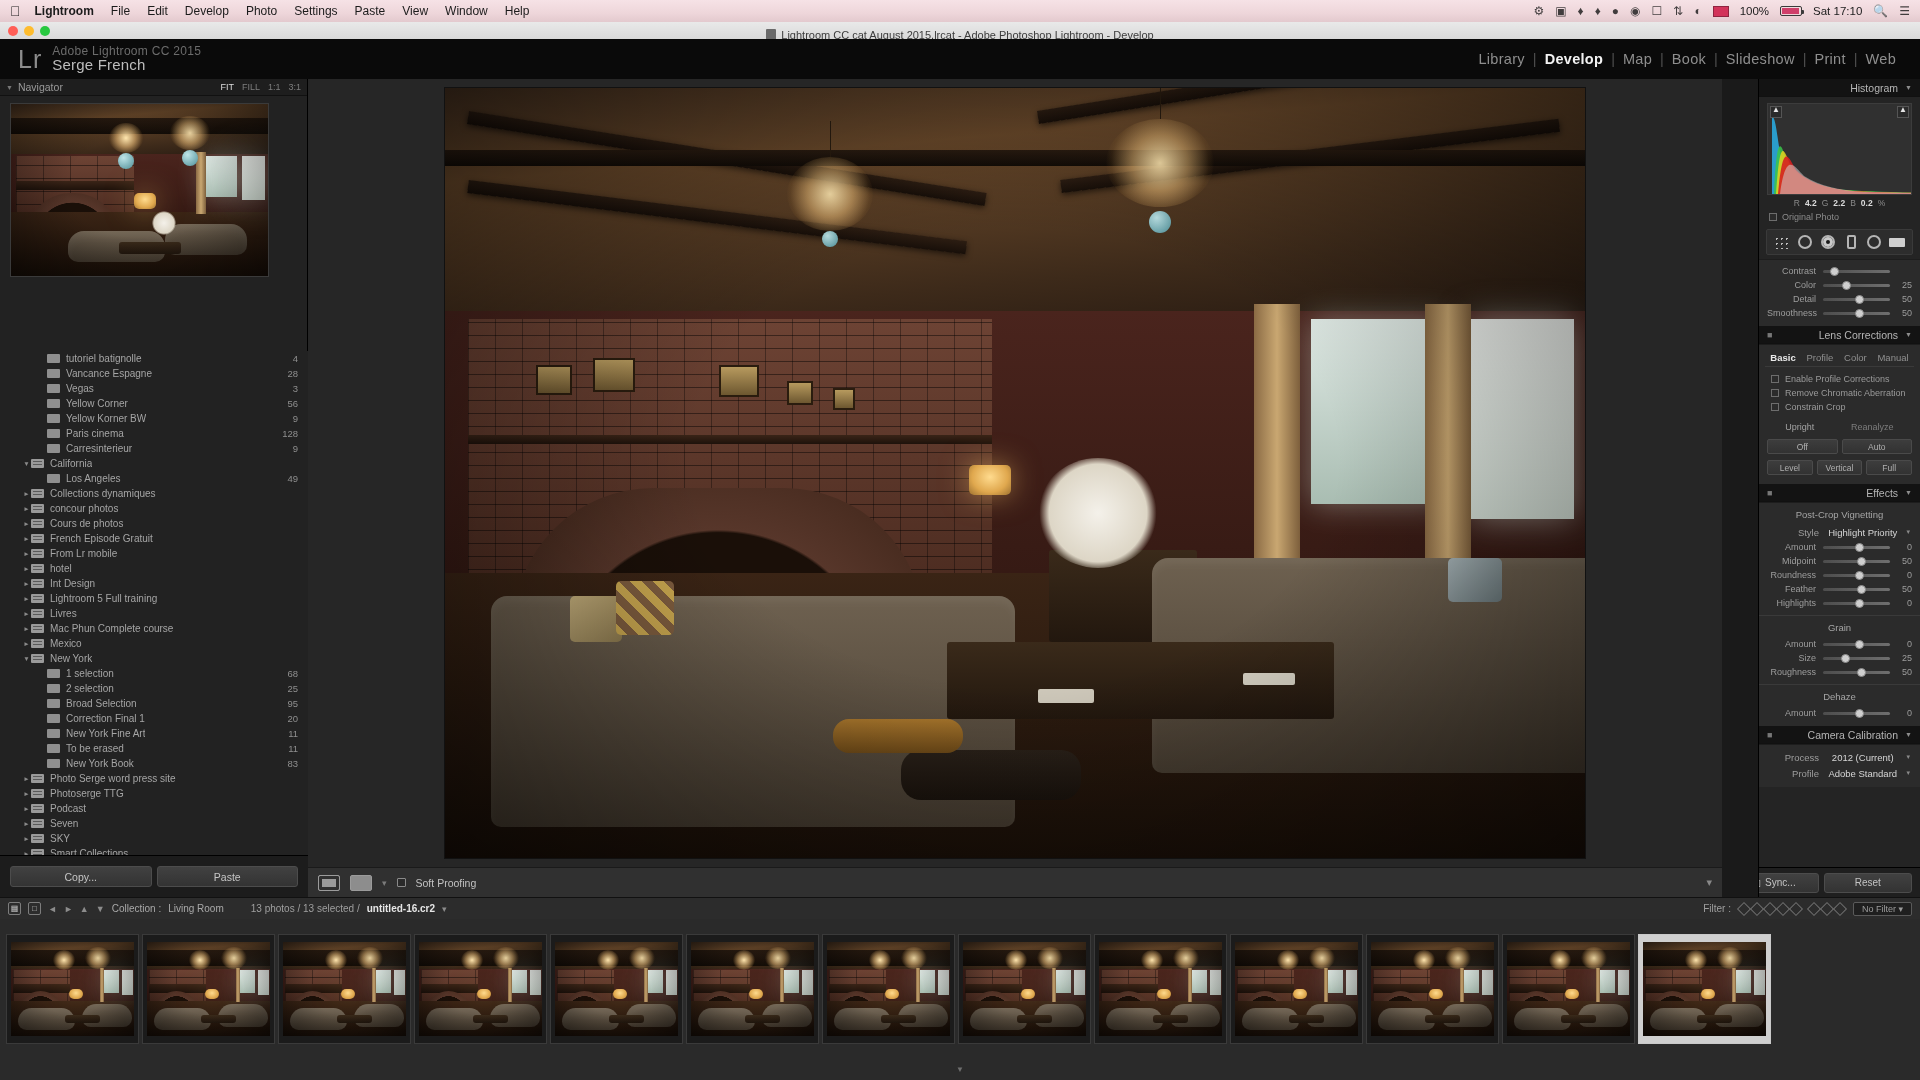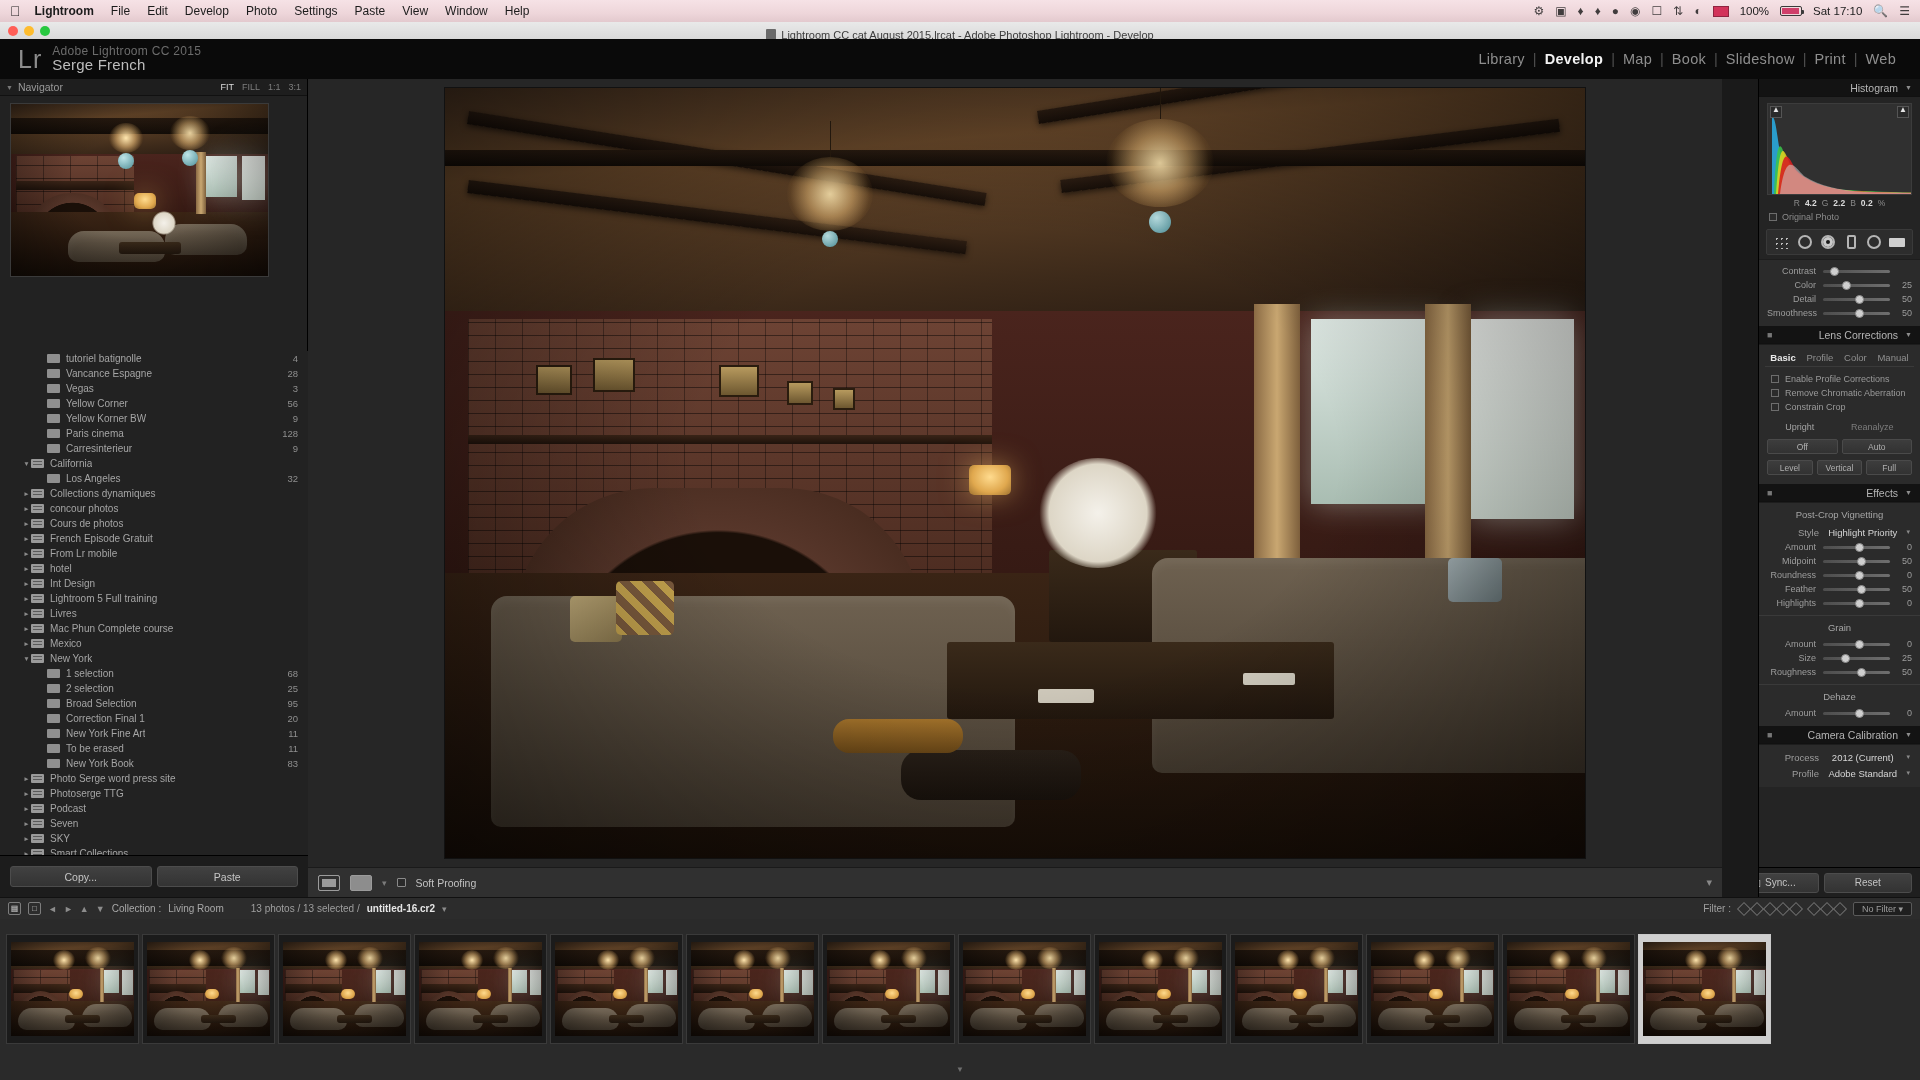--- a/index.html
+++ b/index.html
@@ -383,7 +383,7 @@
             <span class="tw"></span>
             <span class="fico "></span>
             <span class="nm">Los Angeles</span>
-            <span class="ct">32</span>
+            <span class="ct">49</span>
           </div>
           <div class="crow">
             <span style="width:22px;flex:0 0 22px"></span>

